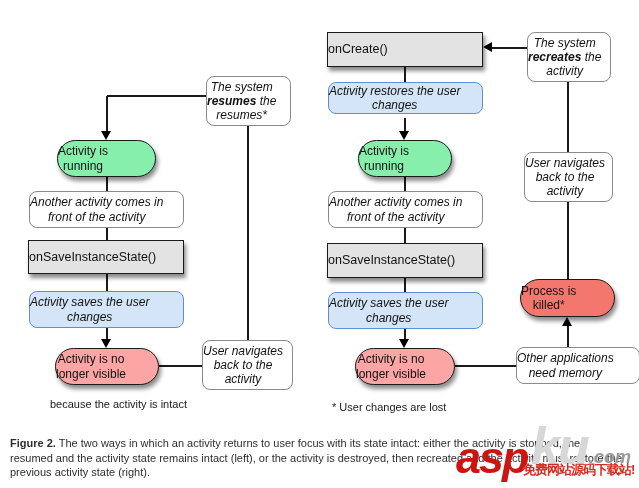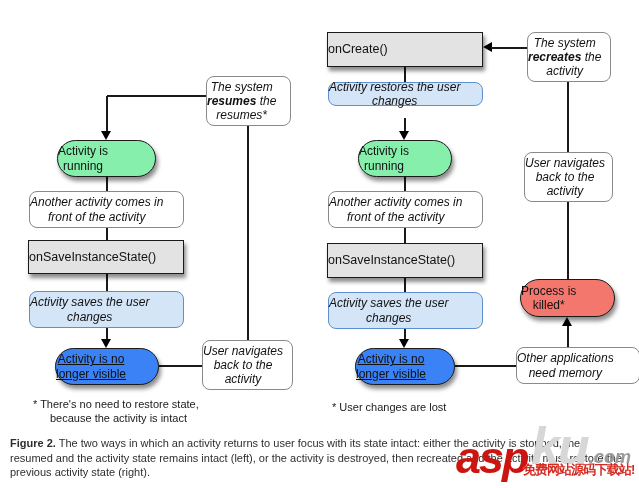--- a/index.html
+++ b/index.html
@@ -110,7 +110,7 @@
 </span><b>recreates</b><span> the
 activity</span></span>
   </div>
-  <div class="box blue" style="left:328px;top:82px;width:155px;height:24px;">
+  <div class="box blue" style="left:328px;top:82px;width:155px;height:32px;">
     <span class="t">Activity restores the user
 changes</span>
   </div>

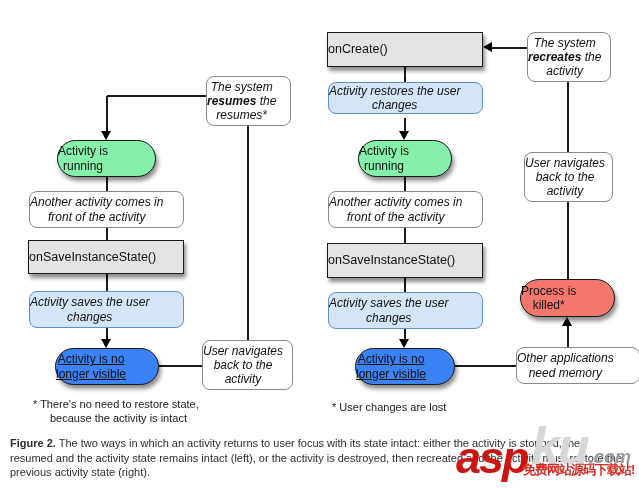--- a/index.html
+++ b/index.html
@@ -15,7 +15,7 @@
   .gray{background:#e3e3e3;border:1px solid #1a1a1a;box-shadow:2px 4px 4px rgba(0,0,0,.45);}
   .pill{border:1.5px solid #1a1a1a;border-radius:19px;box-shadow:2px 4px 4px rgba(0,0,0,.45);}
   .green{background:#86efac;}
-  .yellow{background:#3b82f6;text-decoration:underline;}
+  .yellow{background:#fca5a5;}
   .red{background:#f4776e;}
   .blue{background:#d4e5f8;border:1px solid #5e8fd0;border-radius:8px;font-style:italic;}
   .white{background:#fff;border:1px solid #8a8a8a;border-radius:8px;font-style:italic;}

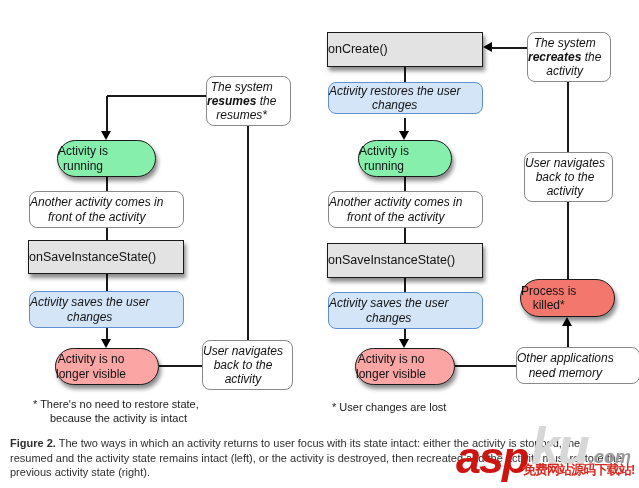--- a/index.html
+++ b/index.html
@@ -82,7 +82,6 @@
 activity</span>
   </div>
   <div class="footnote" style="left:33px;top:397px;">
-    <div>* There's no need to restore state,</div>
     <div class="fn2">because the activity is intact</div>
   </div>
 

